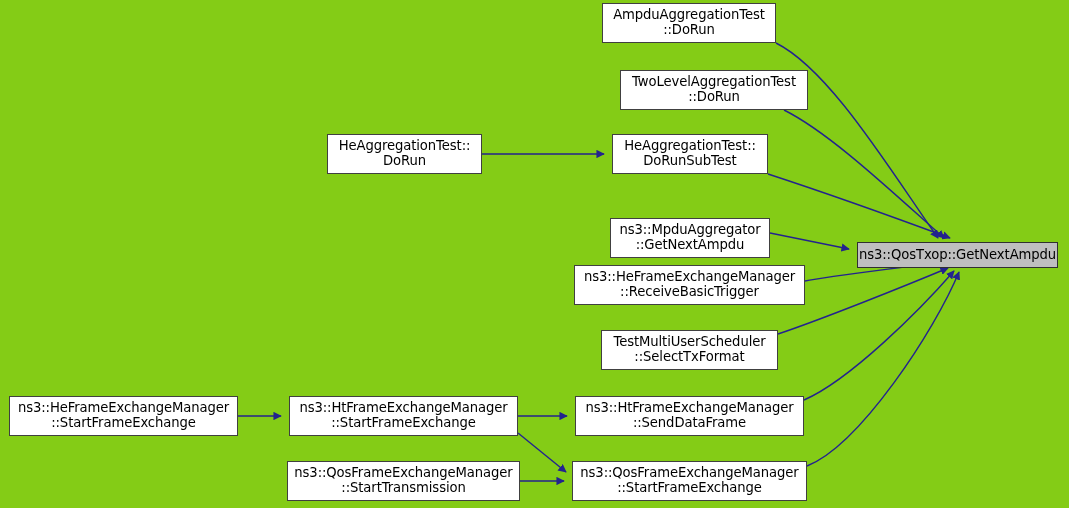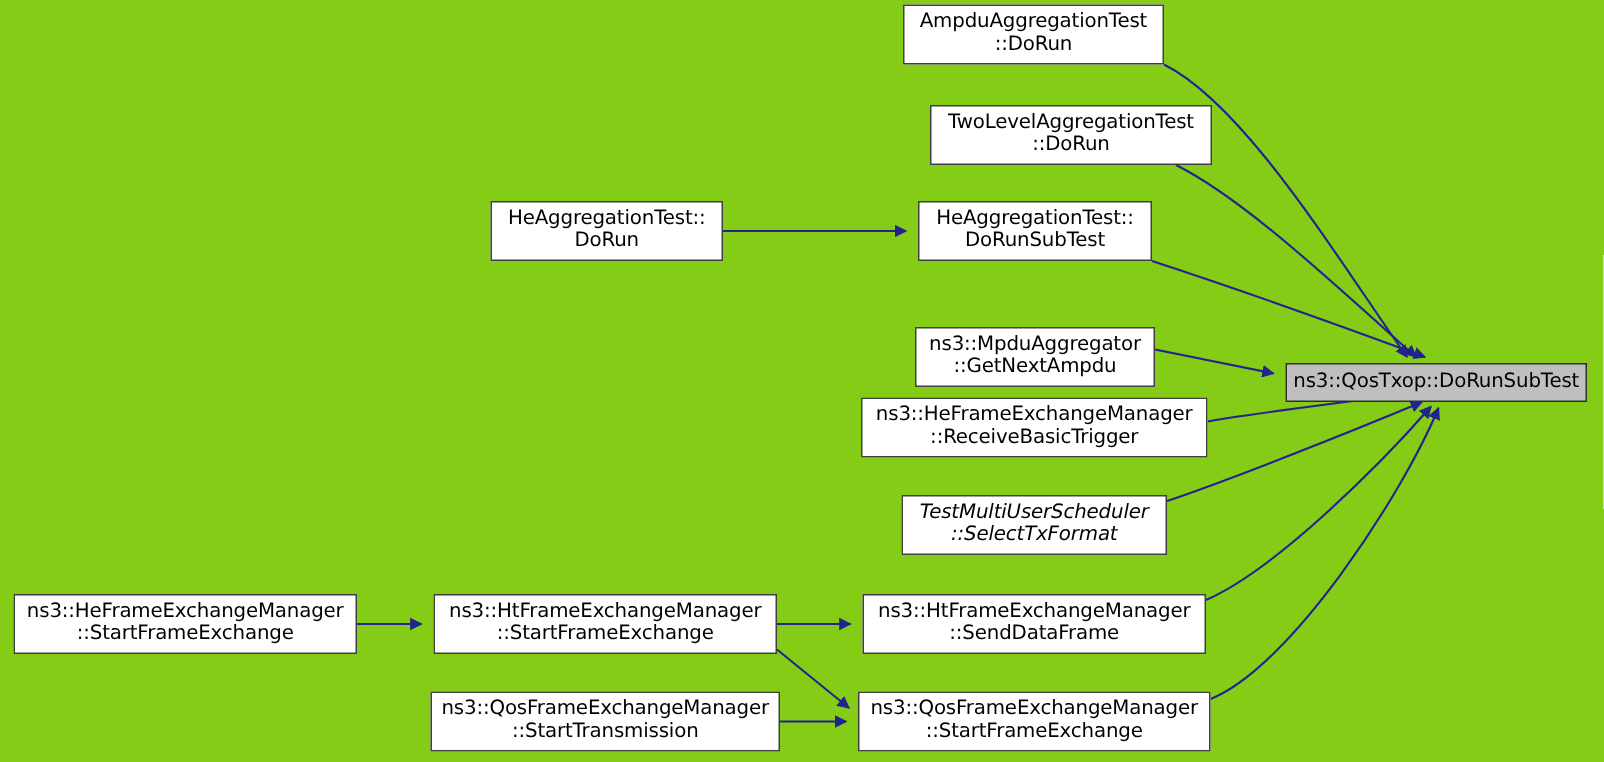--- a/index.html
+++ b/index.html
@@ -102,7 +102,7 @@
 ::StartTransmission</span></div>
       <div class="node" style="left: 572px; top: 461px; width: 235px; height: 40px;"><span class="node-label">ns3::QosFrameExchangeManager
 ::StartFrameExchange</span></div>
-      <div class="node highlight" style="left: 857px; top: 242px; width: 201px; height: 26px;"><span class="node-label">ns3::QosTxop::DoRunSubTest</span></div>
+      <div class="node highlight" style="left: 857px; top: 242px; width: 201px; height: 26px;"><span class="node-label">ns3::QosTxop::GetNextAmpdu</span></div>
     </div>
 
 </div>

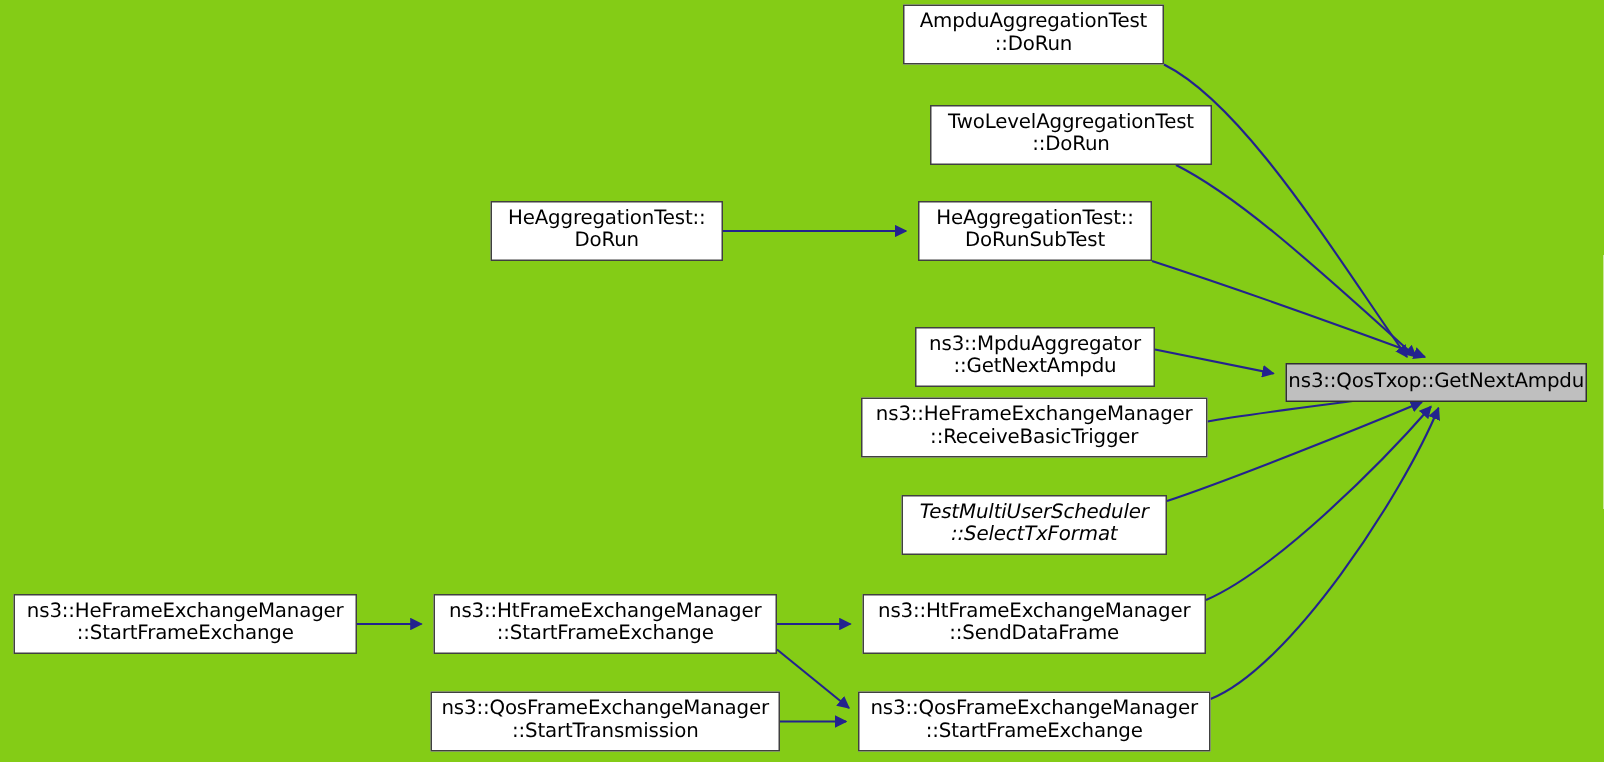--- a/index.html
+++ b/index.html
@@ -90,7 +90,7 @@
 ::GetNextAmpdu</span></div>
       <div class="node" style="left: 574px; top: 265px; width: 231px; height: 40px;"><span class="node-label">ns3::HeFrameExchangeManager
 ::ReceiveBasicTrigger</span></div>
-      <div class="node" style="left: 601px; top: 330px; width: 177px; height: 40px; font-style: italic;"><span class="node-label">TestMultiUserScheduler
+      <div class="node" style="left: 601px; top: 330px; width: 177px; height: 40px;"><span class="node-label">TestMultiUserScheduler
 ::SelectTxFormat</span></div>
       <div class="node" style="left: 9px; top: 396px; width: 229px; height: 40px;"><span class="node-label">ns3::HeFrameExchangeManager
 ::StartFrameExchange</span></div>

